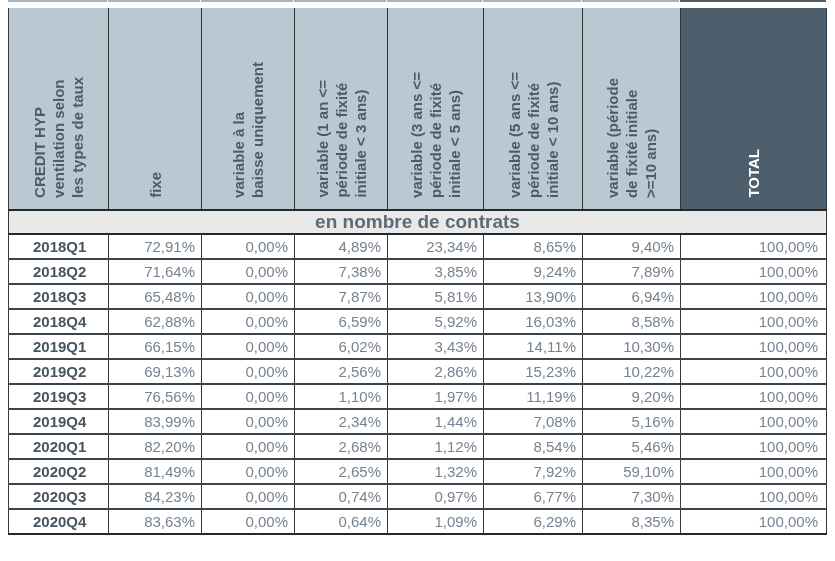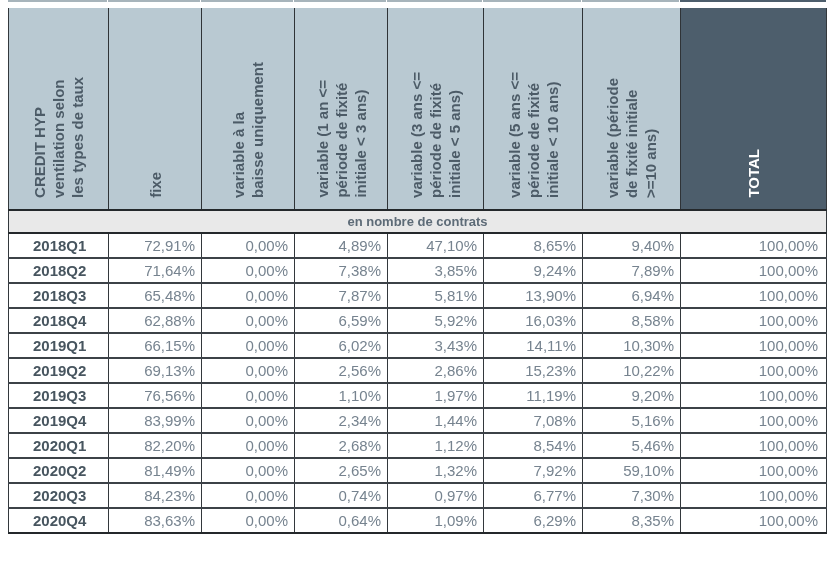--- a/index.html
+++ b/index.html
@@ -72,7 +72,7 @@
     background: #e9e9e9;
     text-align: center;
     vertical-align: middle;
-    font-size: 13px;
+    font-size: 19px;
     font-weight: bold;
     color: #5d6b77;
     border-bottom: 2px solid #24282b;

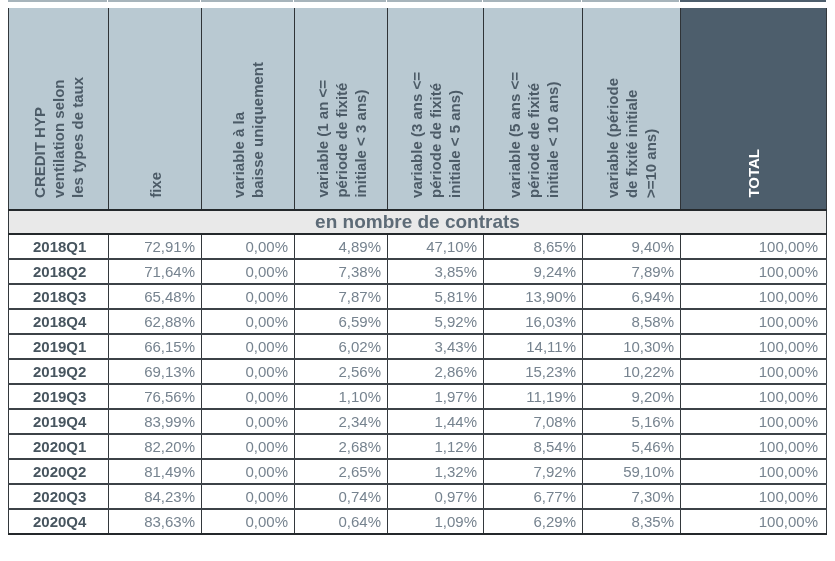--- a/index.html
+++ b/index.html
@@ -177,7 +177,7 @@
           <td class="val">72,91%</td>
           <td class="val">0,00%</td>
           <td class="val">4,89%</td>
-          <td class="val">47,10%</td>
+          <td class="val">23,34%</td>
           <td class="val">8,65%</td>
           <td class="val">9,40%</td>
           <td class="val totalcol">100,00%</td>

